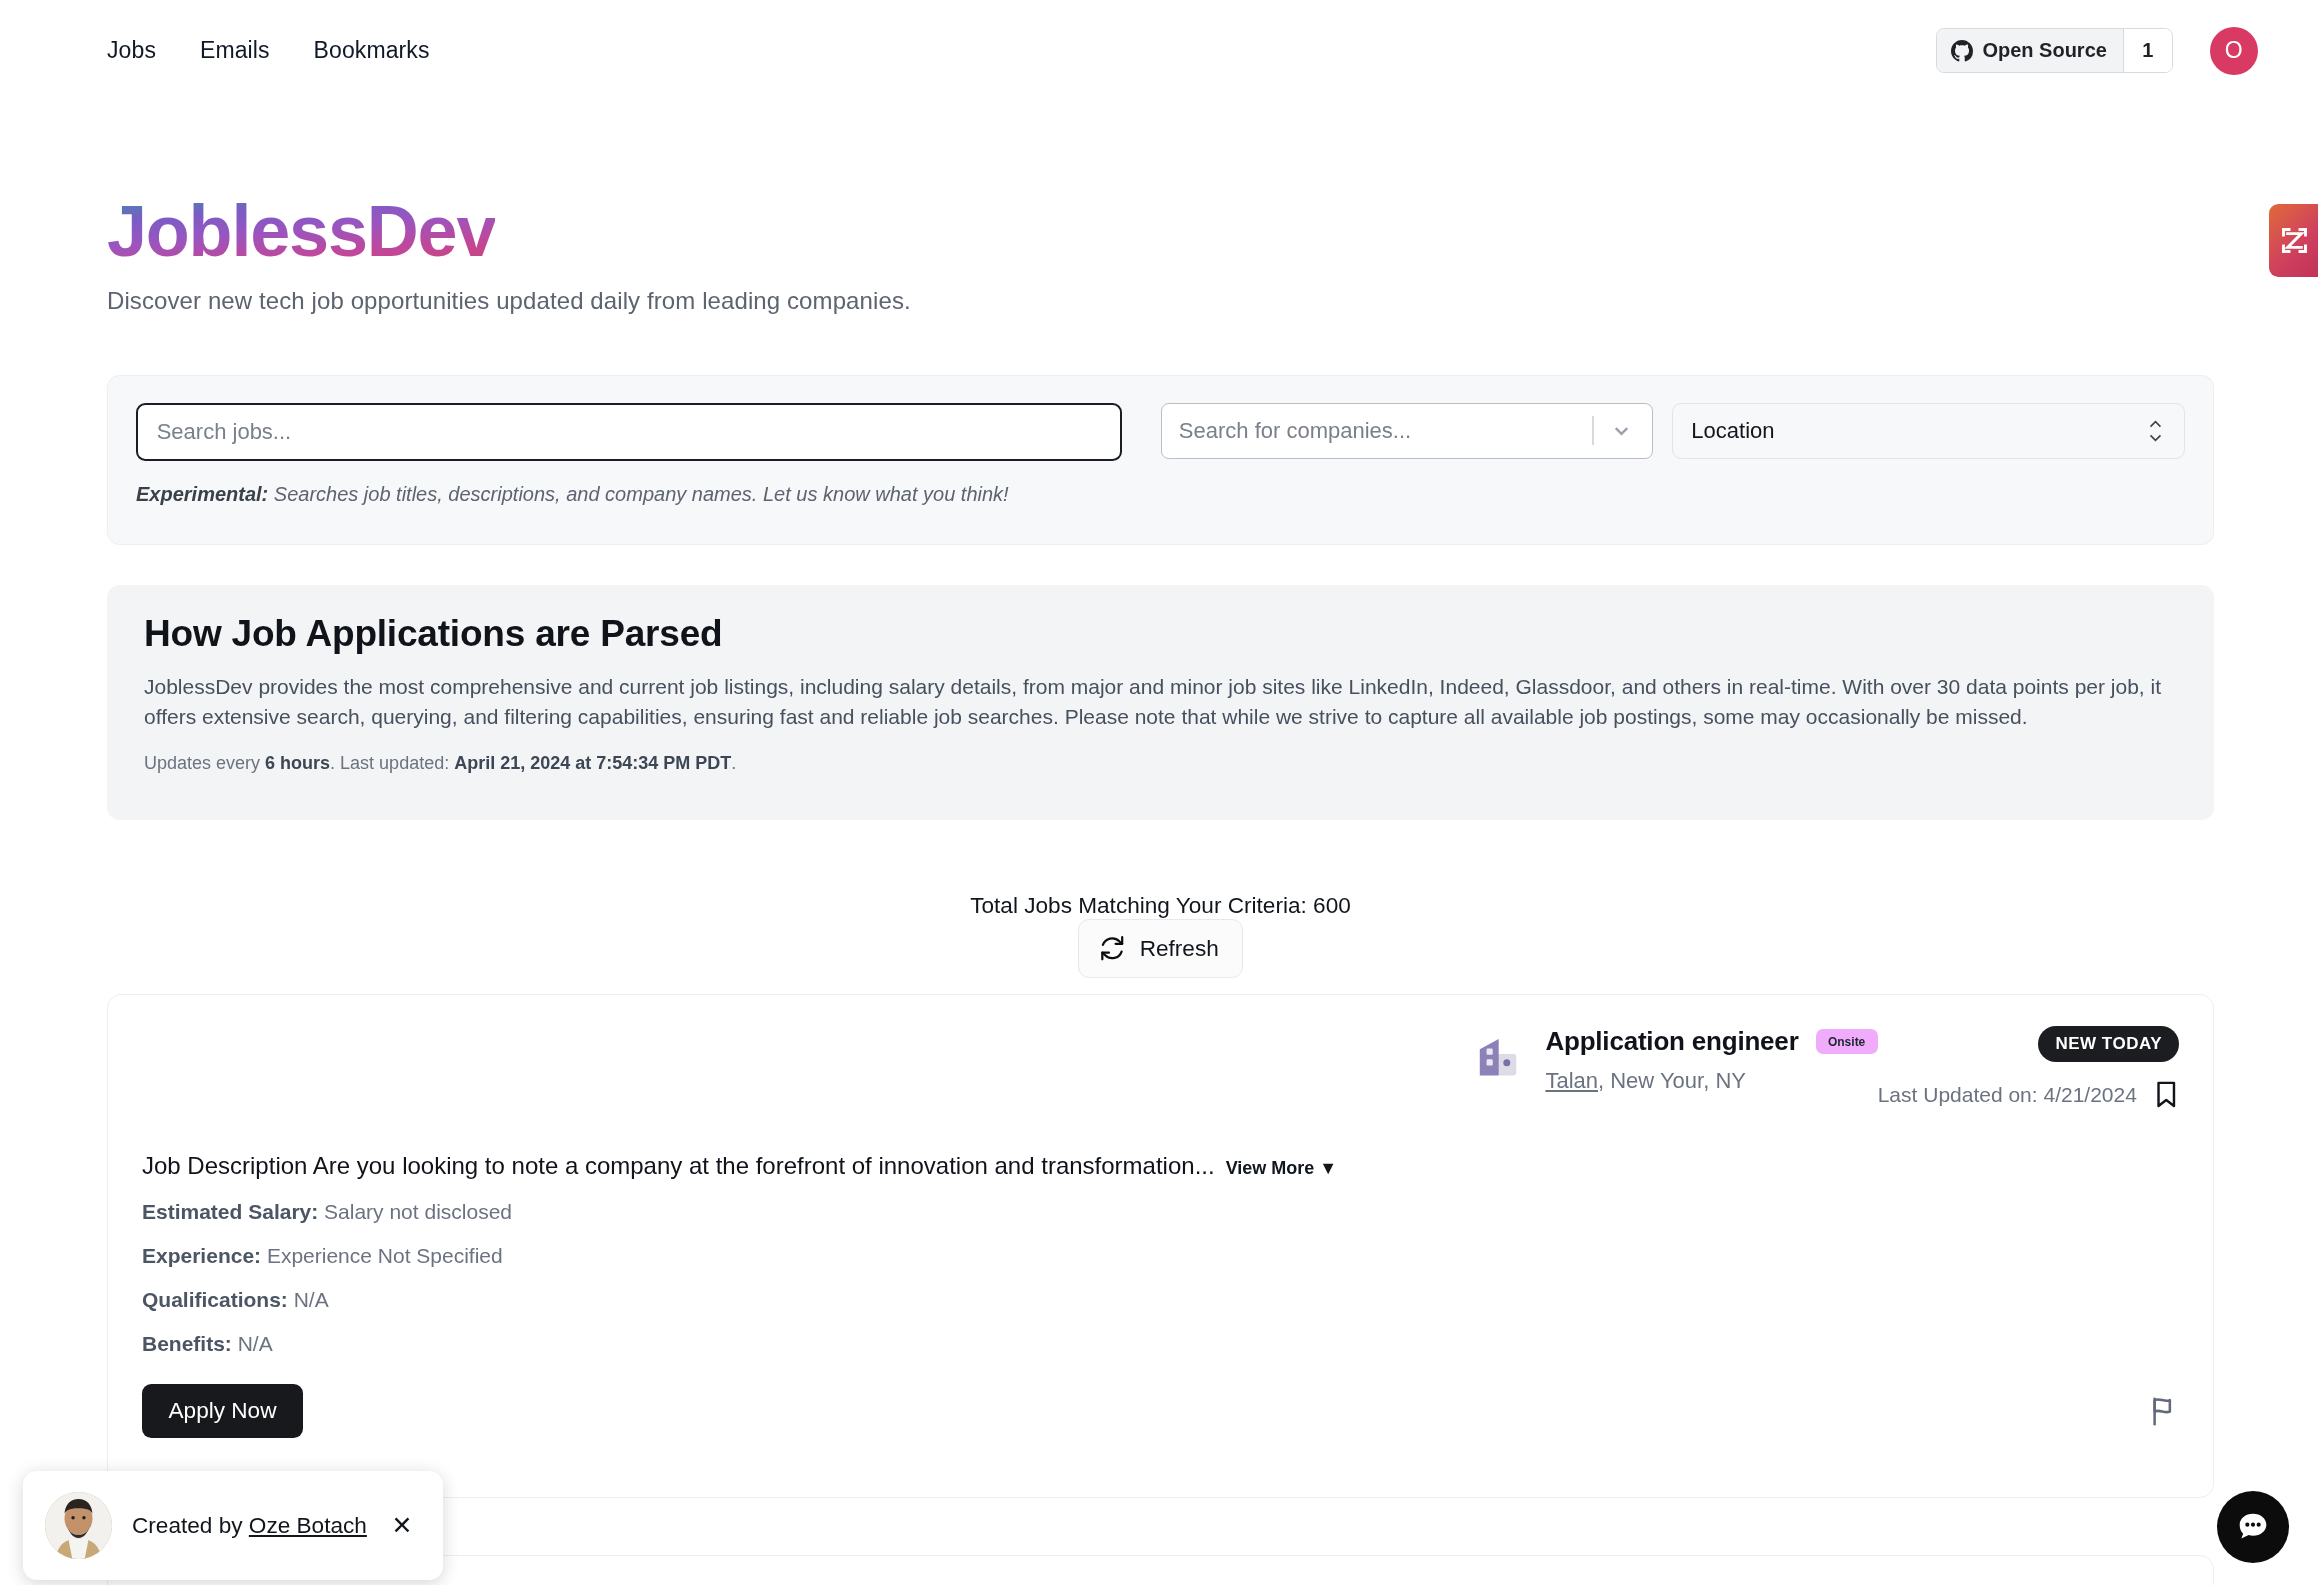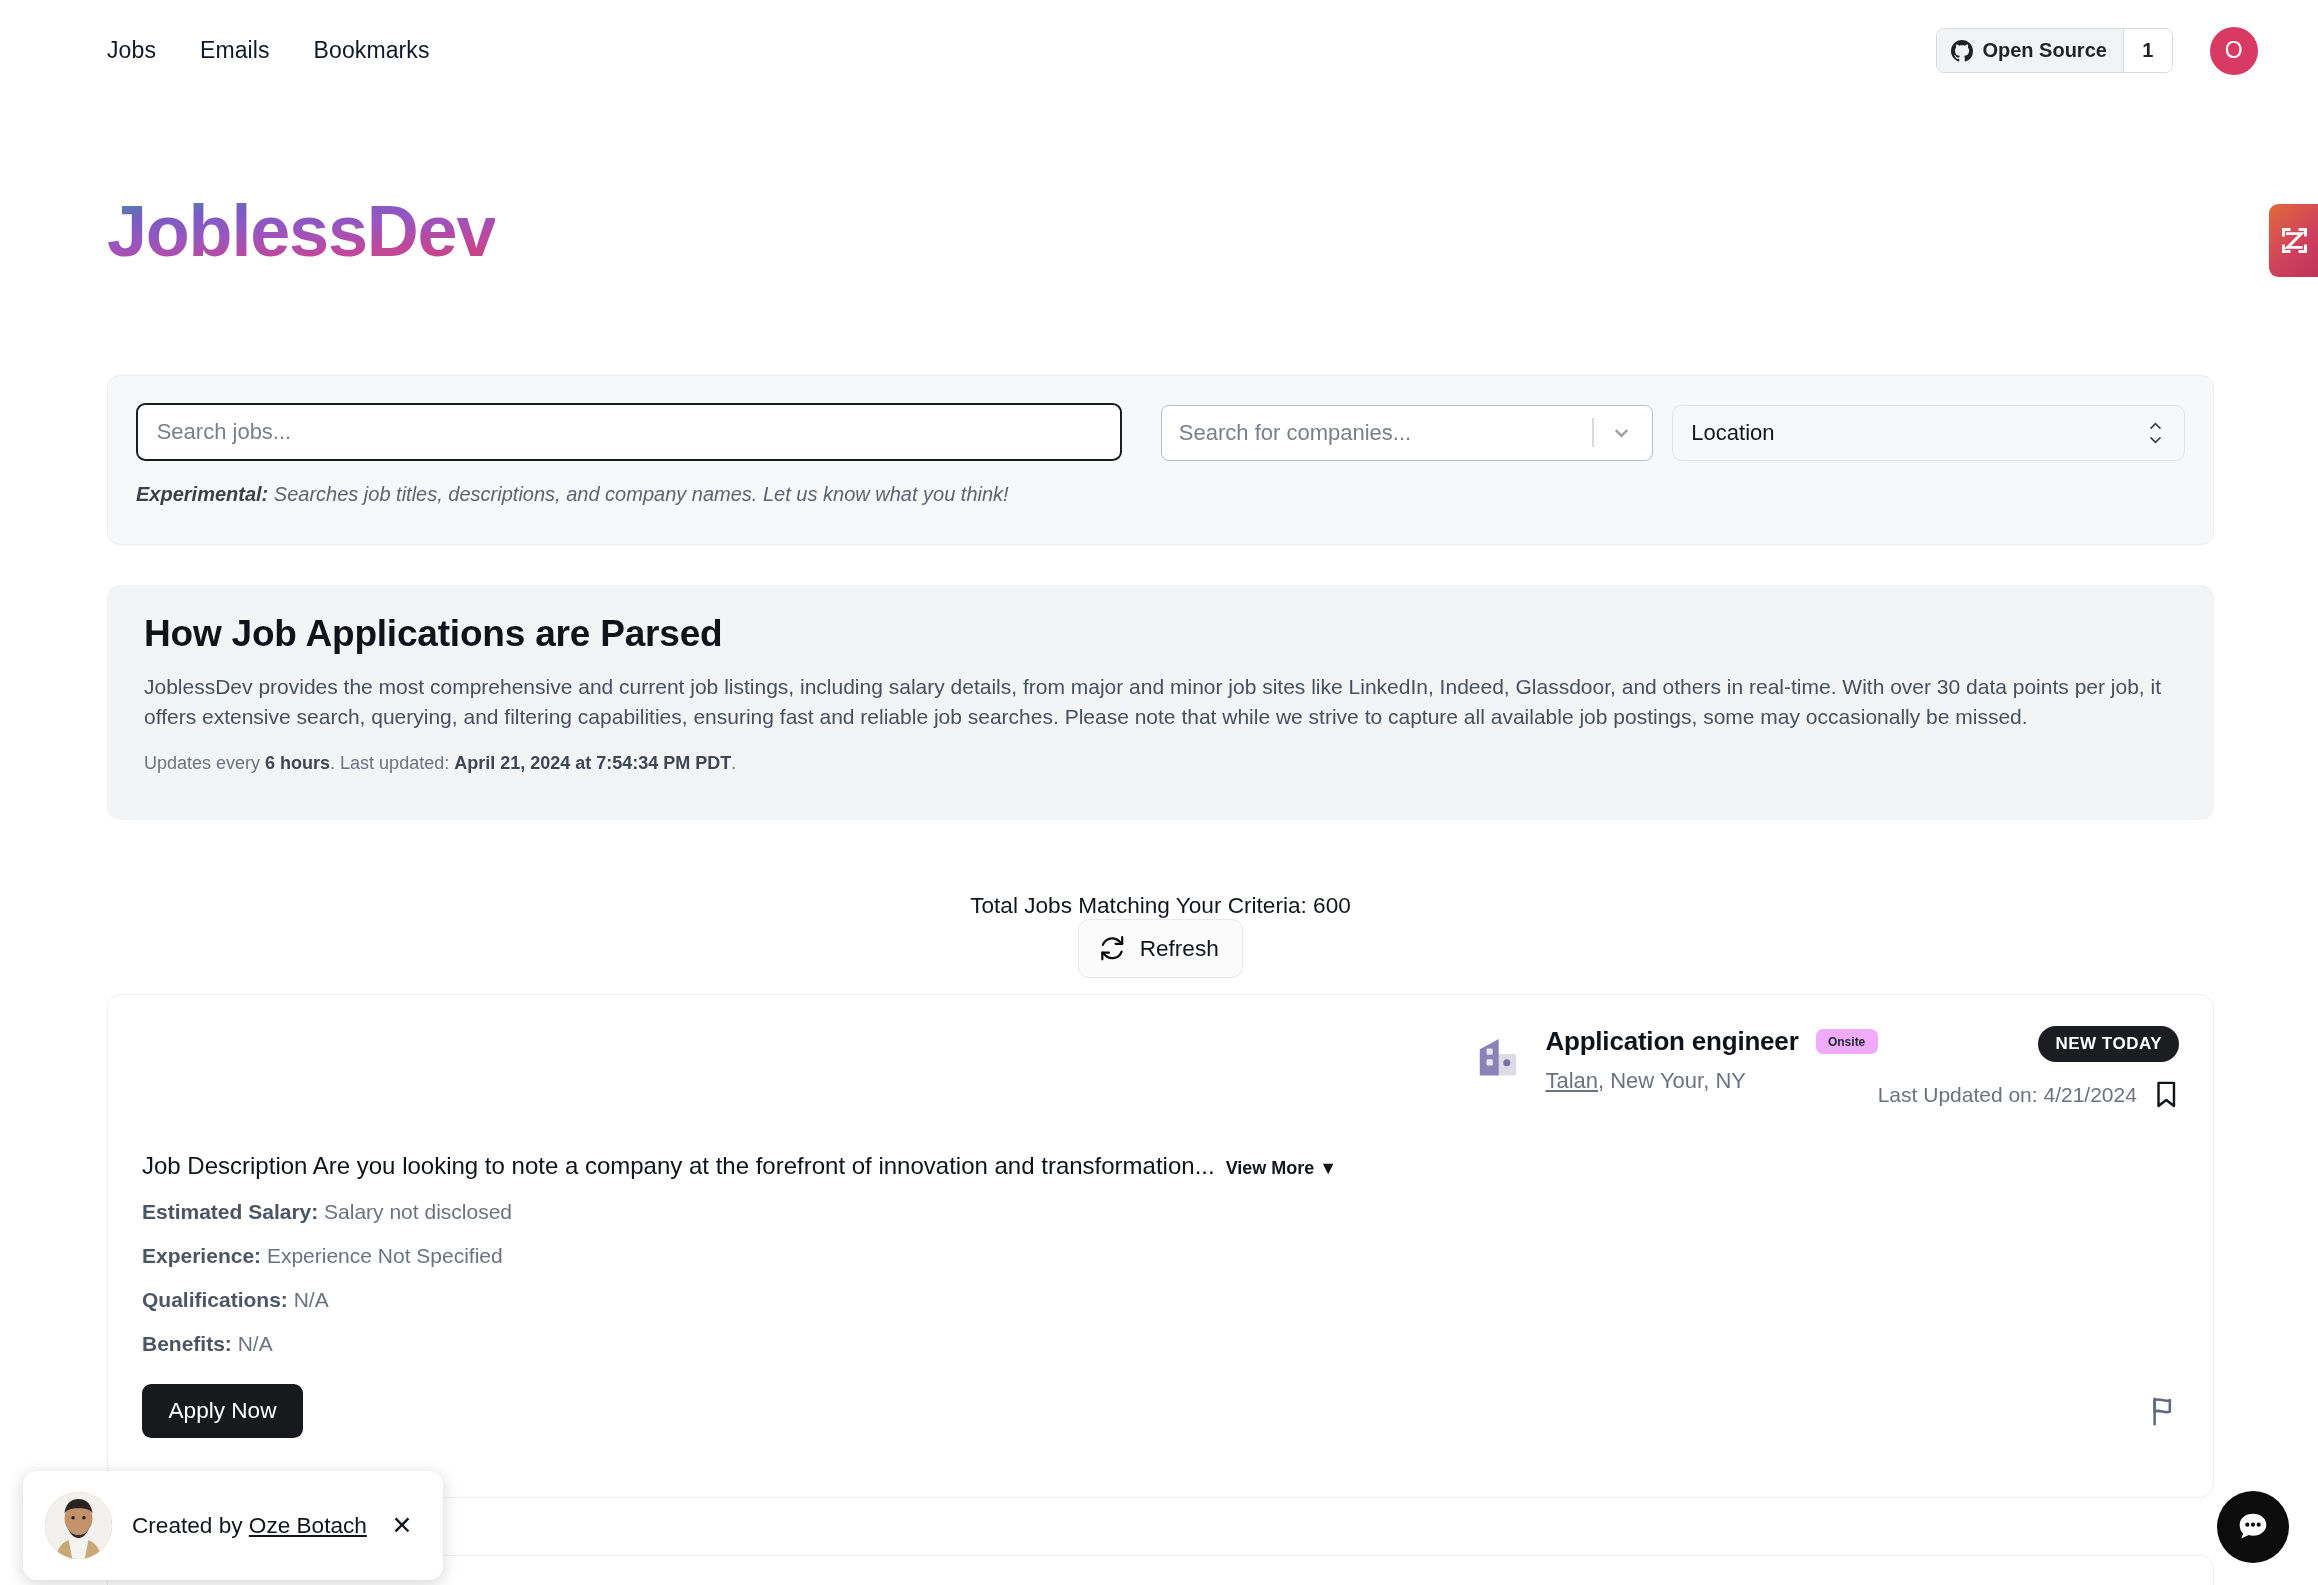--- a/index.html
+++ b/index.html
@@ -232,6 +232,7 @@
 
   <div class="hero">
     <div class="logo">JoblessDev</div>
+    <div class="tagline">Discover new tech job opportunities updated daily from leading companies.</div>
   </div>
 
   <div class="search-panel">

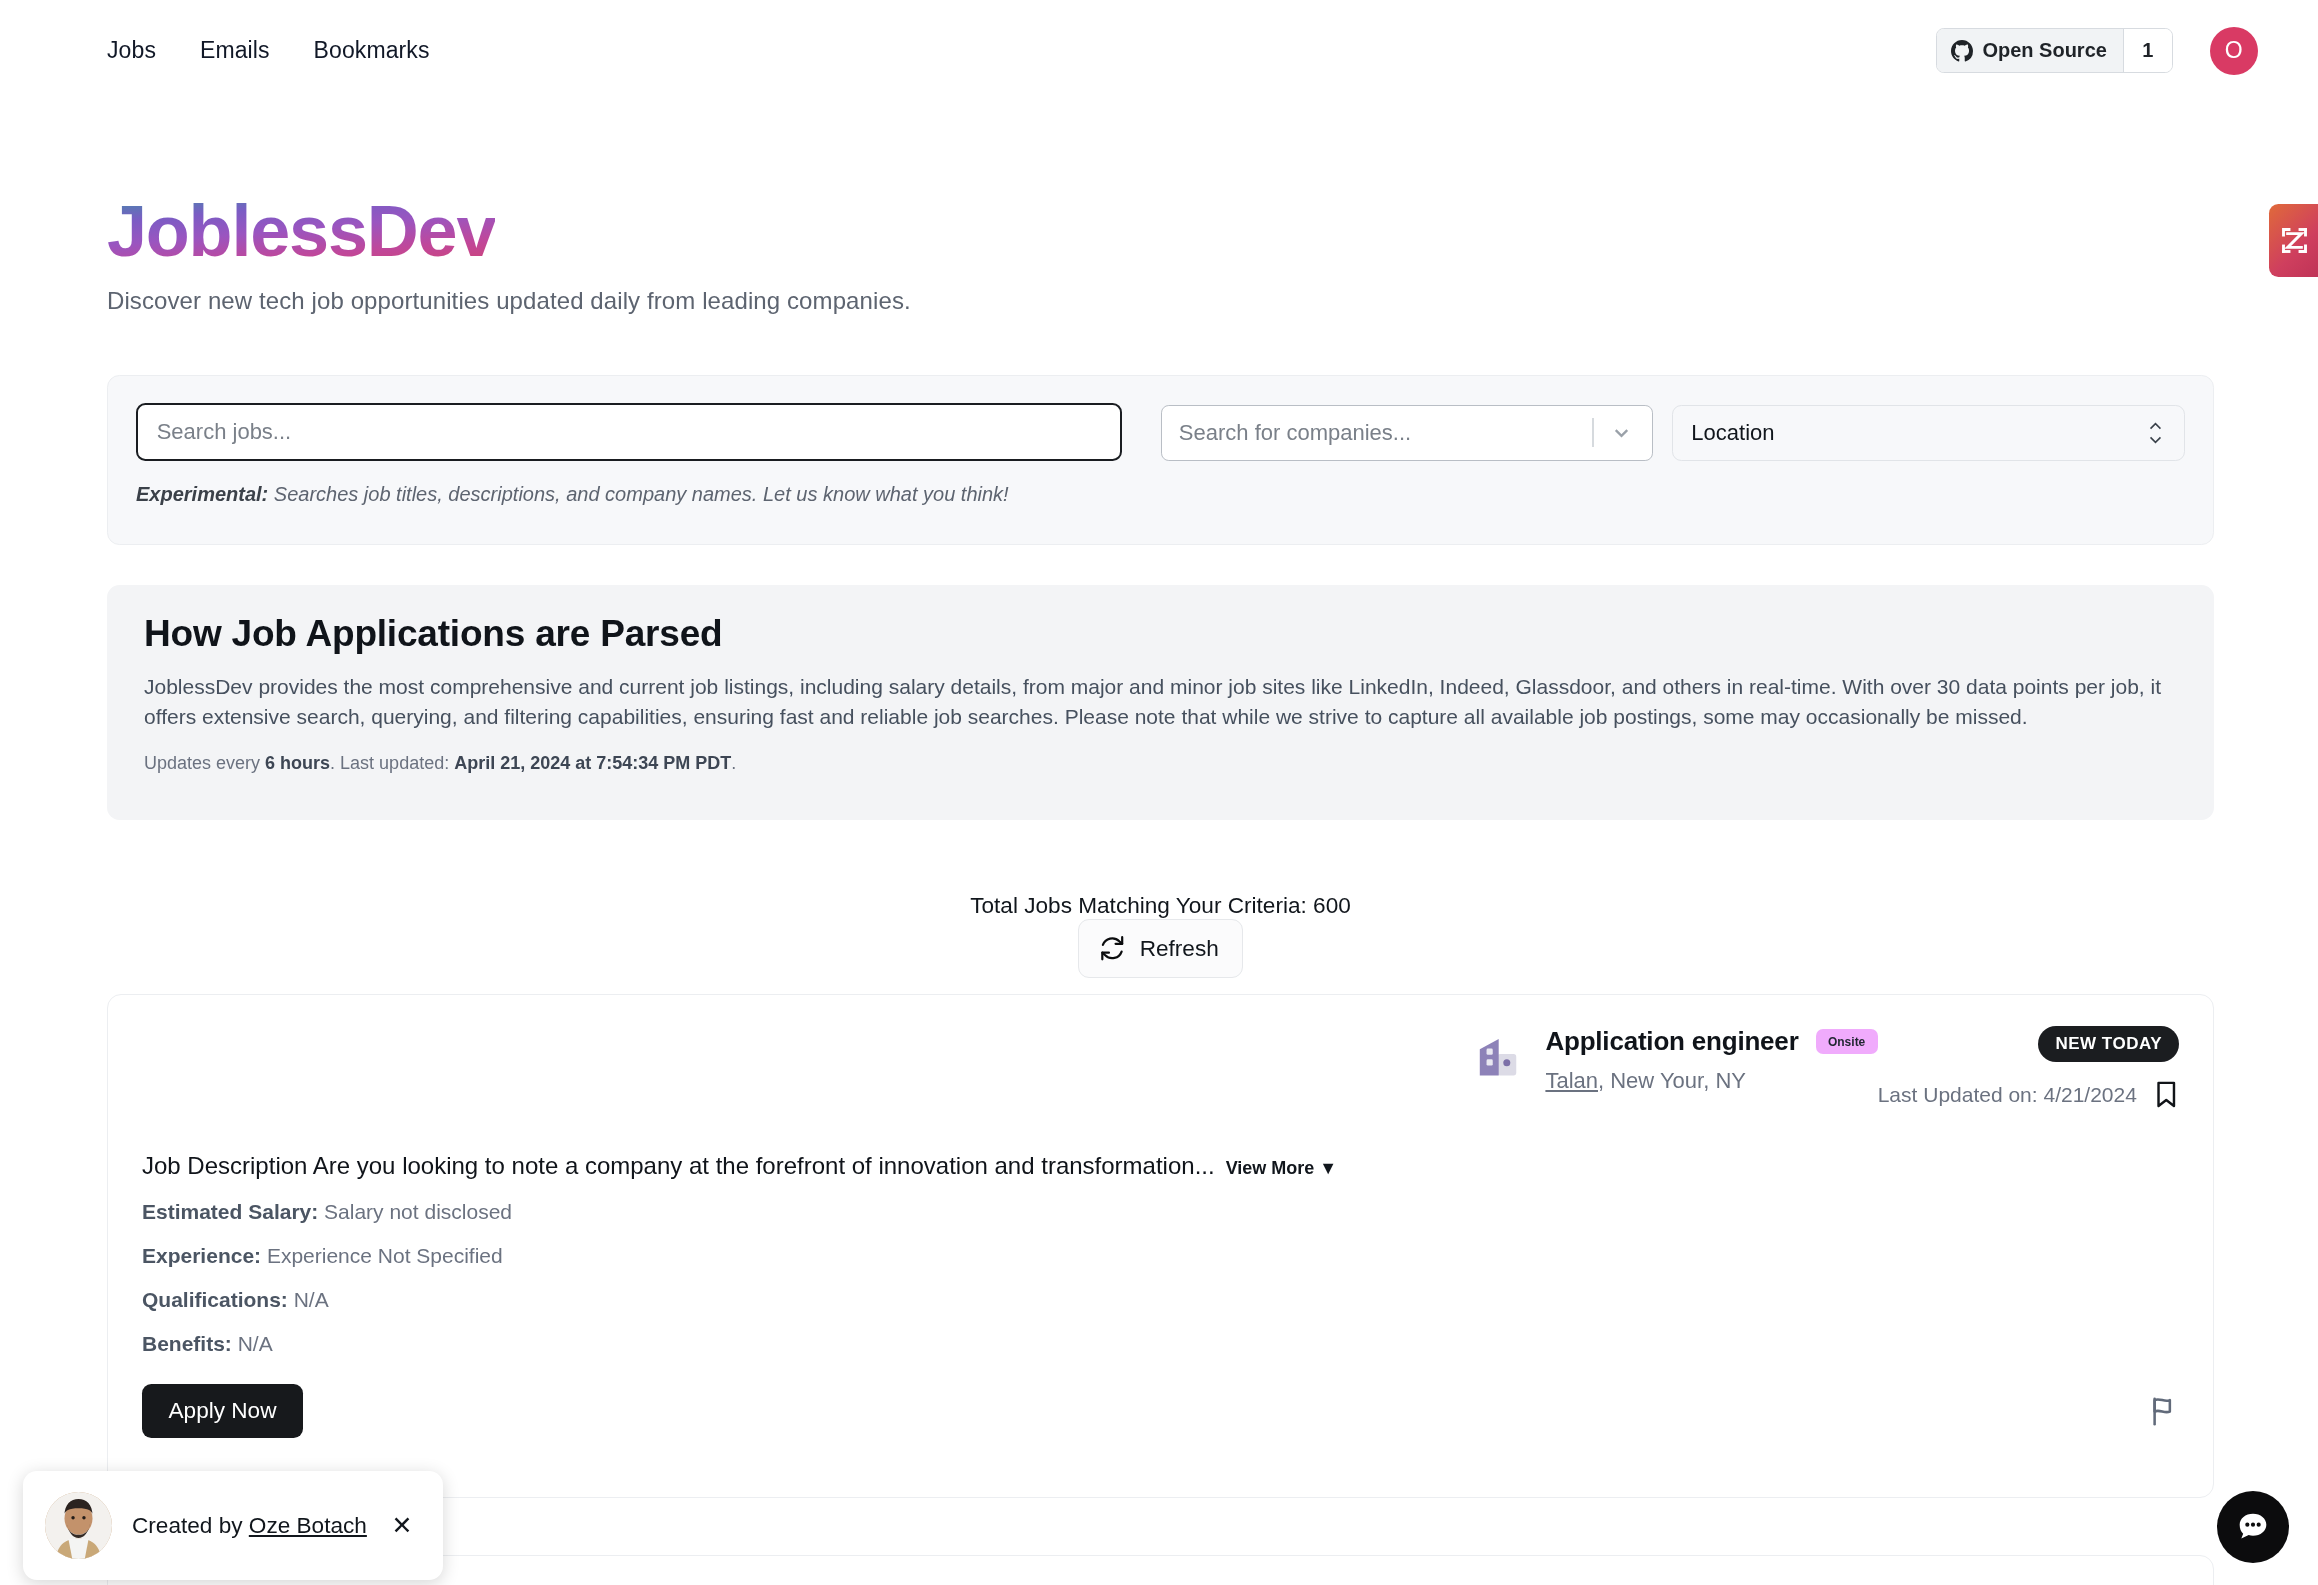--- a/index.html
+++ b/index.html
@@ -65,7 +65,7 @@
     background: #f7f8fa; border: 0.8px solid #eceef1; border-radius: 12.4px;
     padding: 26.5px 28px 0 28px;
   }
-  .search-row { display: flex; align-items: flex-end; gap: 19px; }
+  .search-row { display: flex; align-items: flex-start; gap: 19px; }
   .input-jobs {
     width: 1011px; height: 58px;
     border: 2.3px solid #1a1d21; border-radius: 9.3px; background: #fff;

